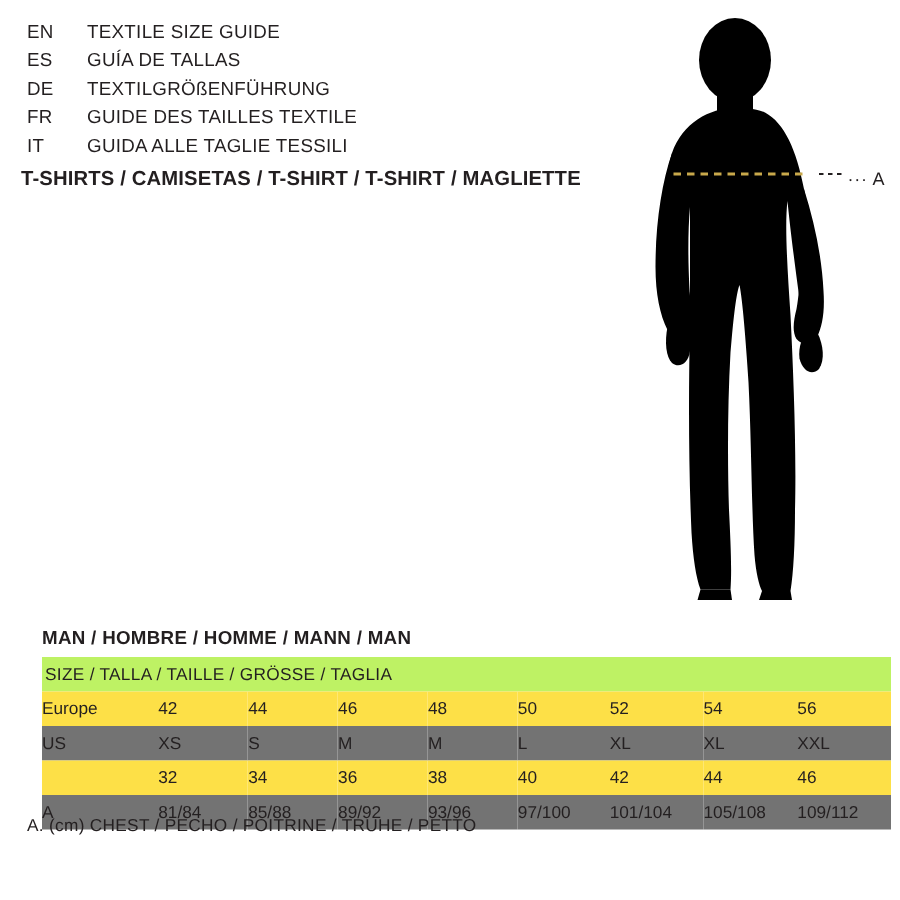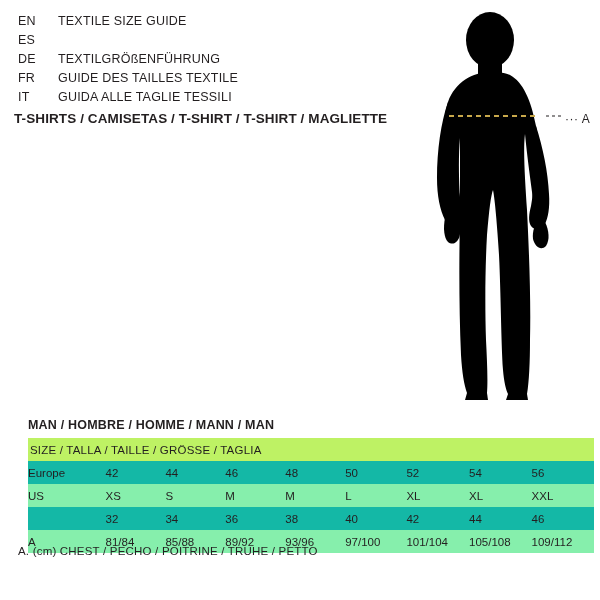--- a/index.html
+++ b/index.html
@@ -144,6 +144,7 @@
     </div>
     <div class="legend-row">
       <span class="legend-code">ES</span>
+      <span class="legend-text">GUÍA DE TALLAS</span>
     </div>
     <div class="legend-row">
       <span class="legend-code">DE</span>

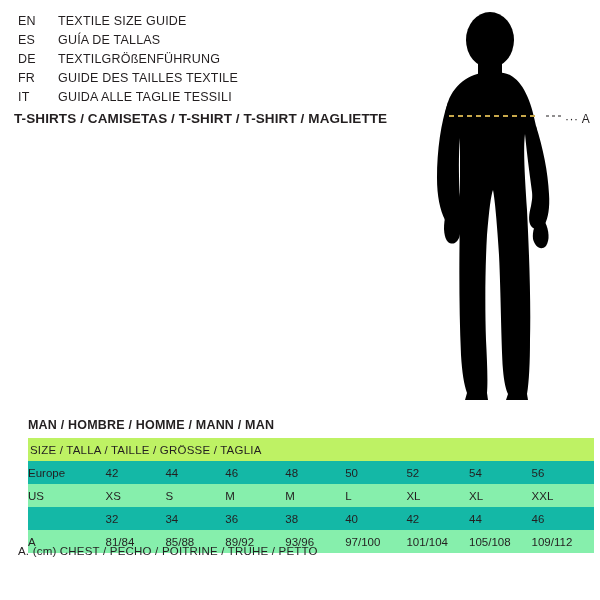--- a/index.html
+++ b/index.html
@@ -111,7 +111,7 @@
     padding-left: 2px;
   }
   tr.band td {
-    background: #14b8a6;
+    background: #fde047;
   }
   tr.plain td {
     background: #86efac;

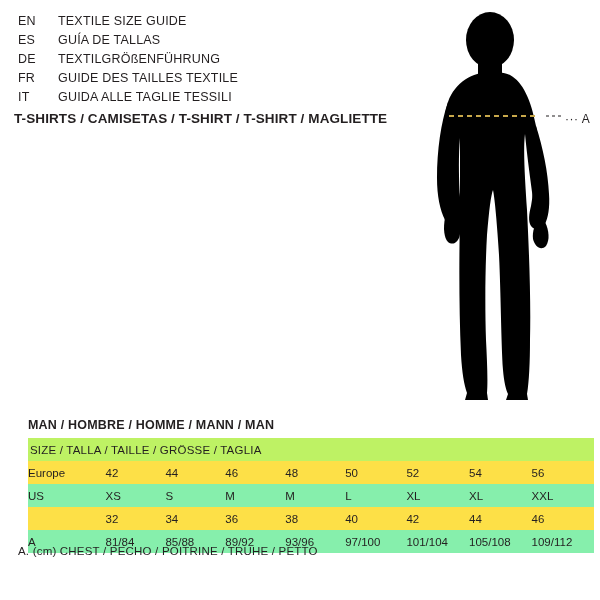--- a/index.html
+++ b/index.html
@@ -114,7 +114,7 @@
     background: #fde047;
   }
   tr.plain td {
-    background: #86efac;
+    background: #737373;
   }
   td.label-col {
     width: 88px;

